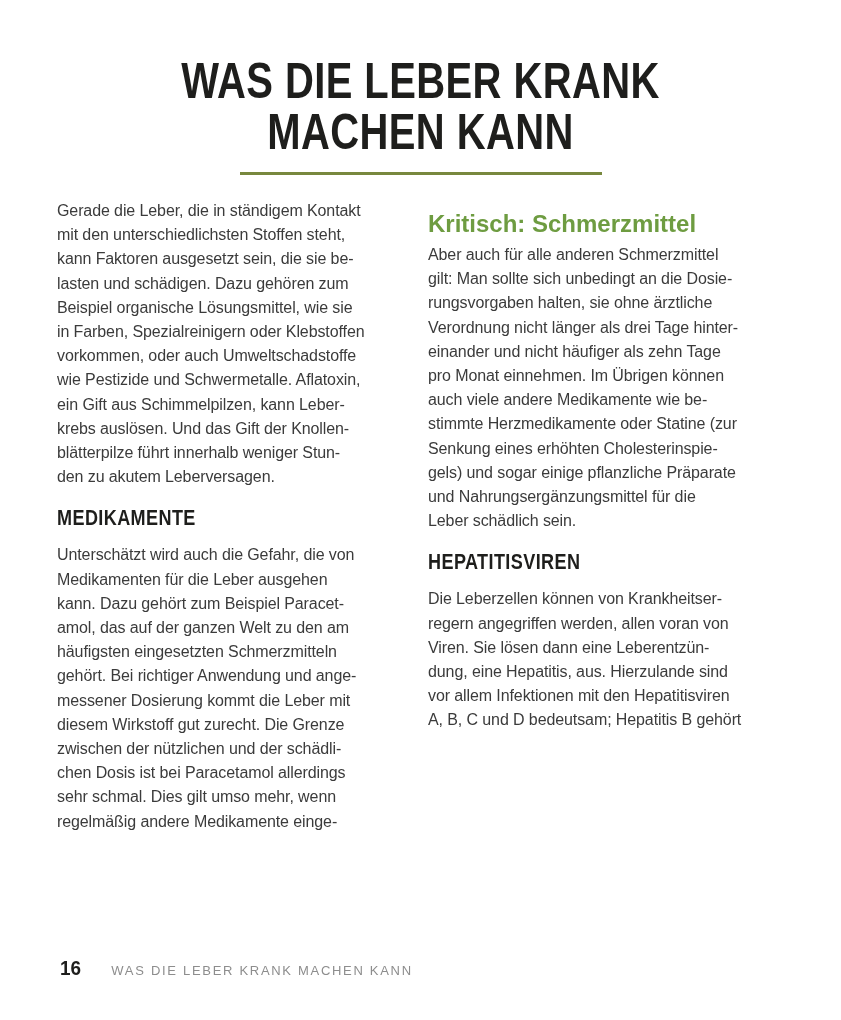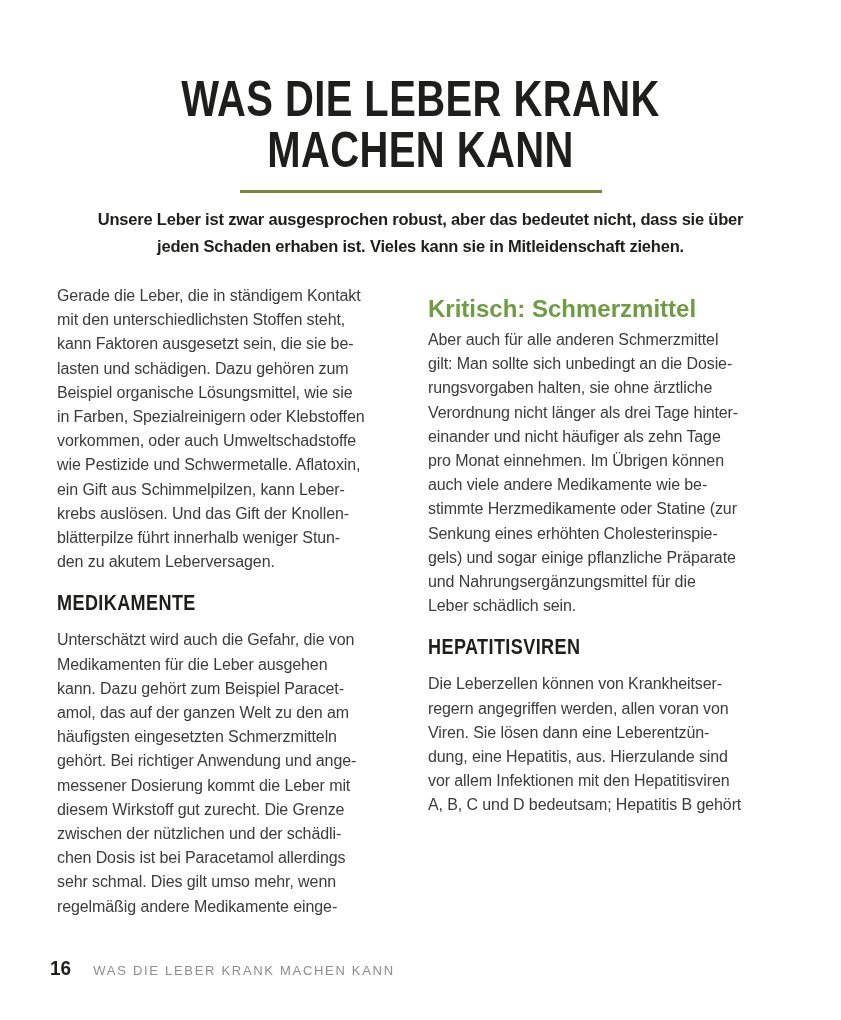--- a/index.html
+++ b/index.html
@@ -11,7 +11,7 @@
     font-family: "Liberation Sans", sans-serif;
     overflow: hidden;
   }
-  .header { padding-top: 74px; }
+  .header { padding-top: 56px; }
   .title {
     margin: 0;
     text-align: center;

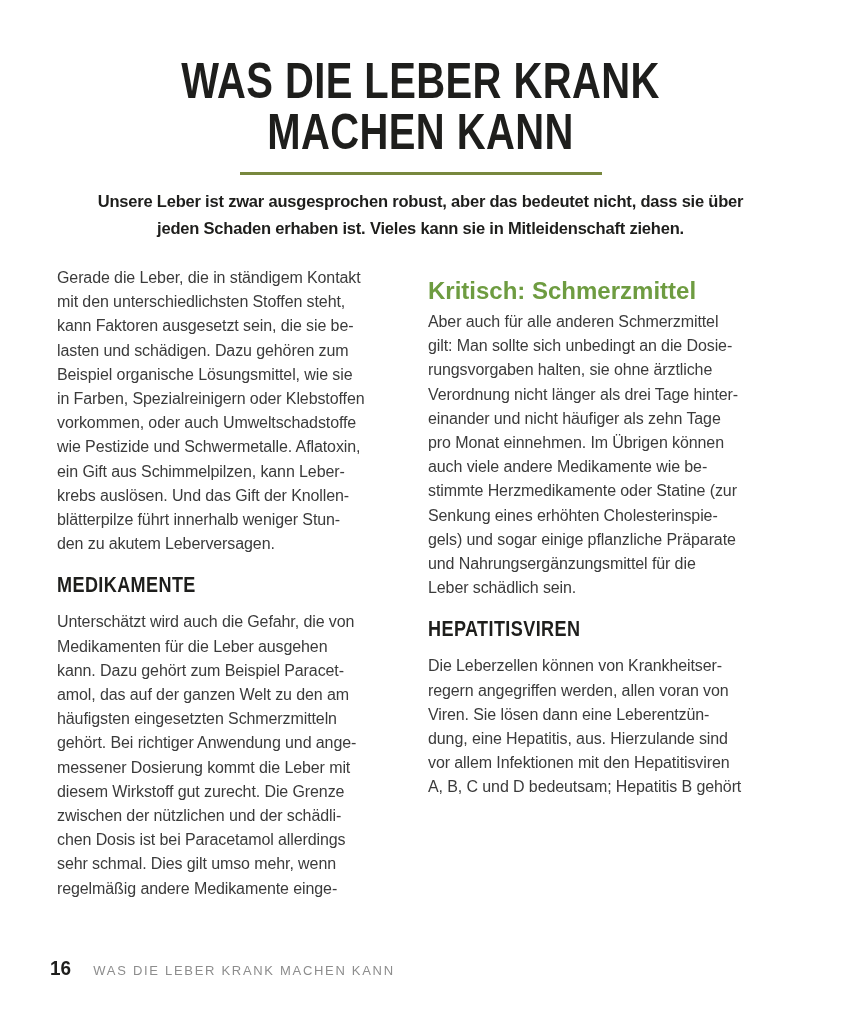--- a/index.html
+++ b/index.html
@@ -102,8 +102,6 @@
     <h1 class="title">WAS DIE LEBER KRANK
 MACHEN KANN</h1>
     <div class="rule"></div>
-    <p class="intro">Unsere Leber ist zwar ausgesprochen robust, aber das bedeutet nicht, dass sie über
-jeden Schaden erhaben ist. Vieles kann sie in Mitleidenschaft ziehen.</p>
   </div>
 
   <div class="columns">

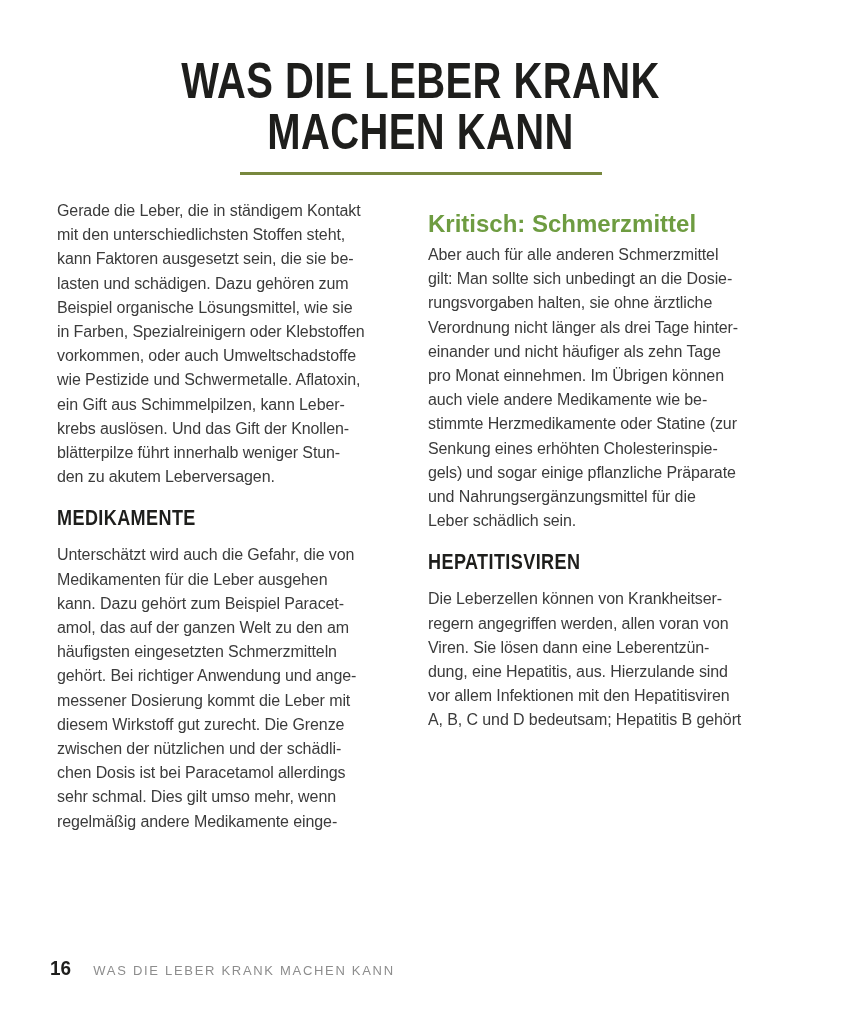--- a/index.html
+++ b/index.html
@@ -74,11 +74,11 @@
   }
   .footer {
     position: absolute;
-    left: 50px;
+    left: 60px;
     bottom: 40px;
     display: flex;
     align-items: baseline;
-    gap: 20px;
+    gap: 28px;
   }
   .page-number {
     font-size: 21px;

